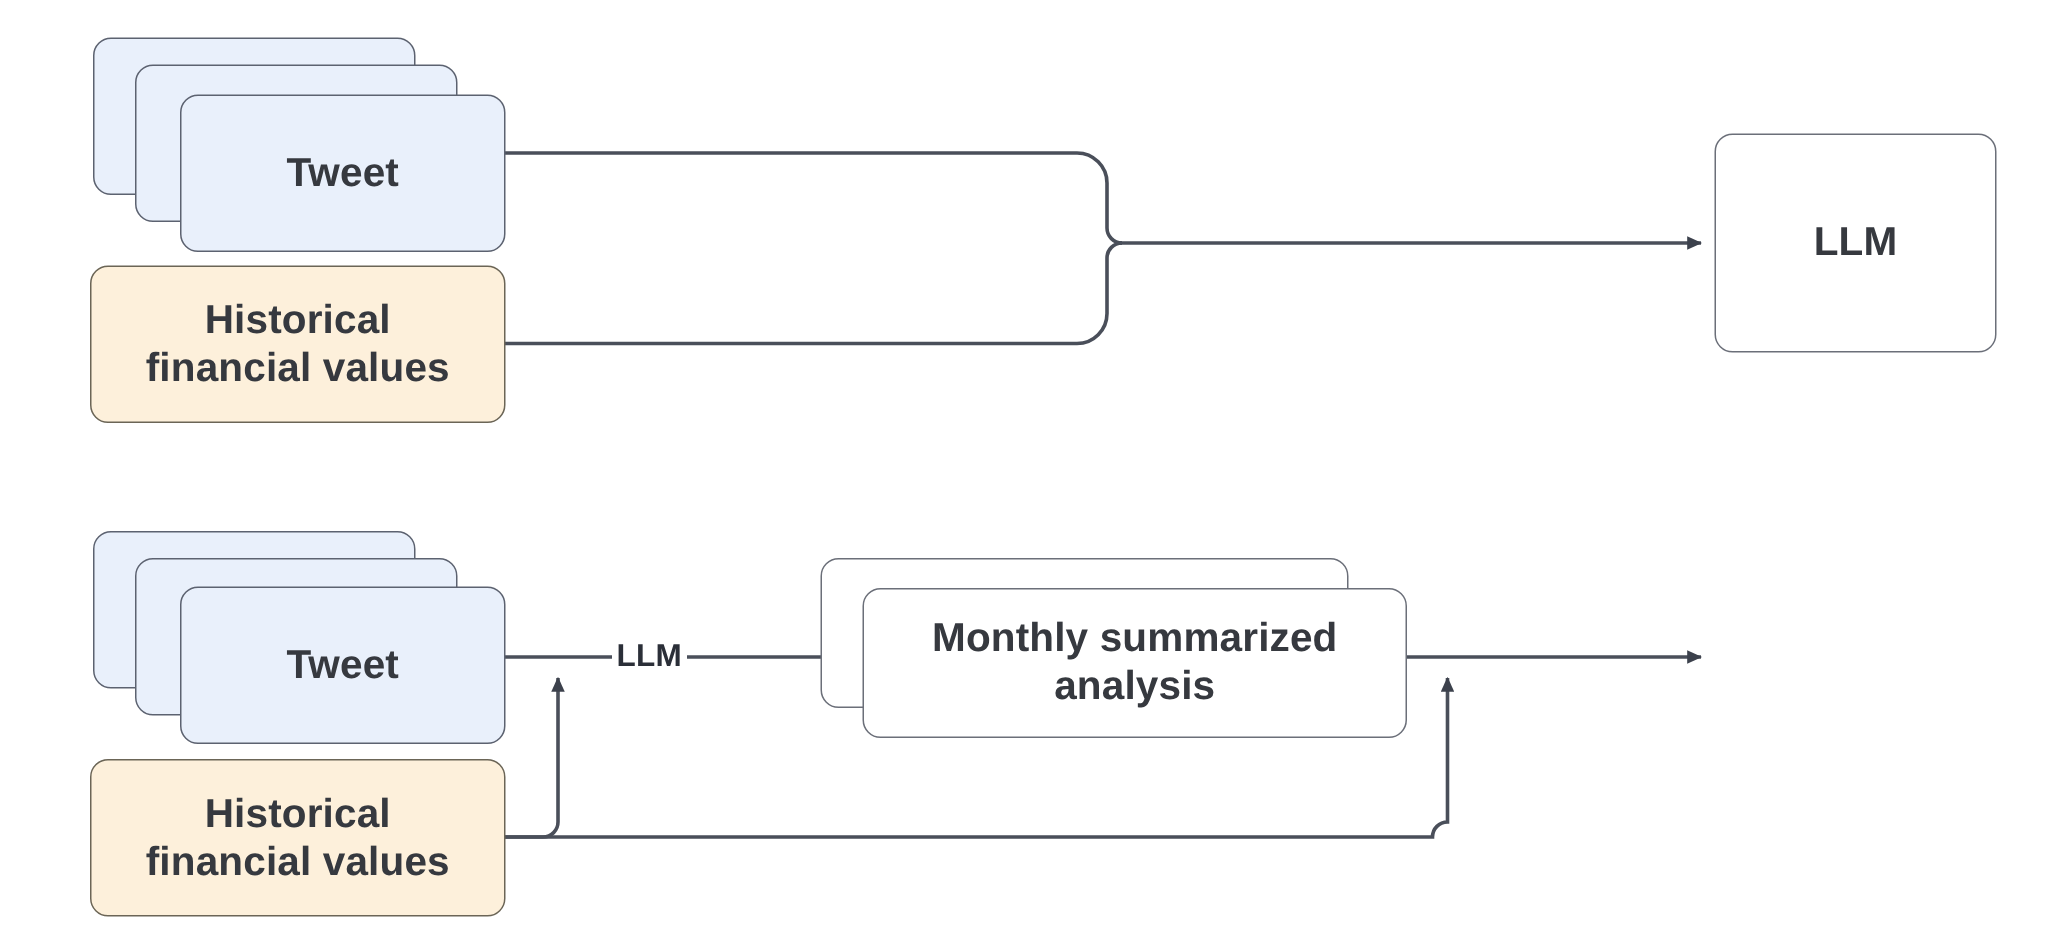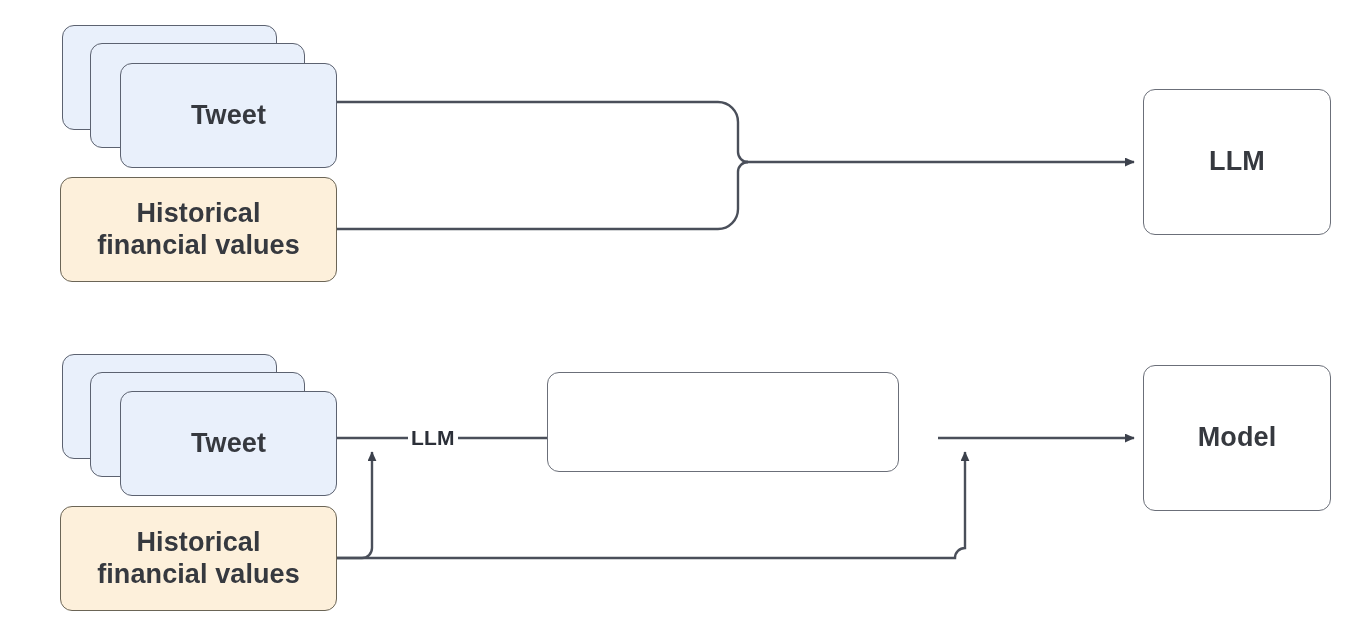--- a/index.html
+++ b/index.html
@@ -123,6 +123,10 @@
 
   <div class="node plain-card ghost" style="left:547px; top:372px; width:352px; height:100px;">Monthly summarized
 analysis</div>
+  <div class="node plain-card" style="left:575px; top:392px; width:363px; height:100px;">
+    <span>Monthly summarized
+analysis</span>
+  </div>
 
   <div class="node plain-card" style="left:1143px; top:365px; width:188px; height:146px;">
     <span>Model</span>

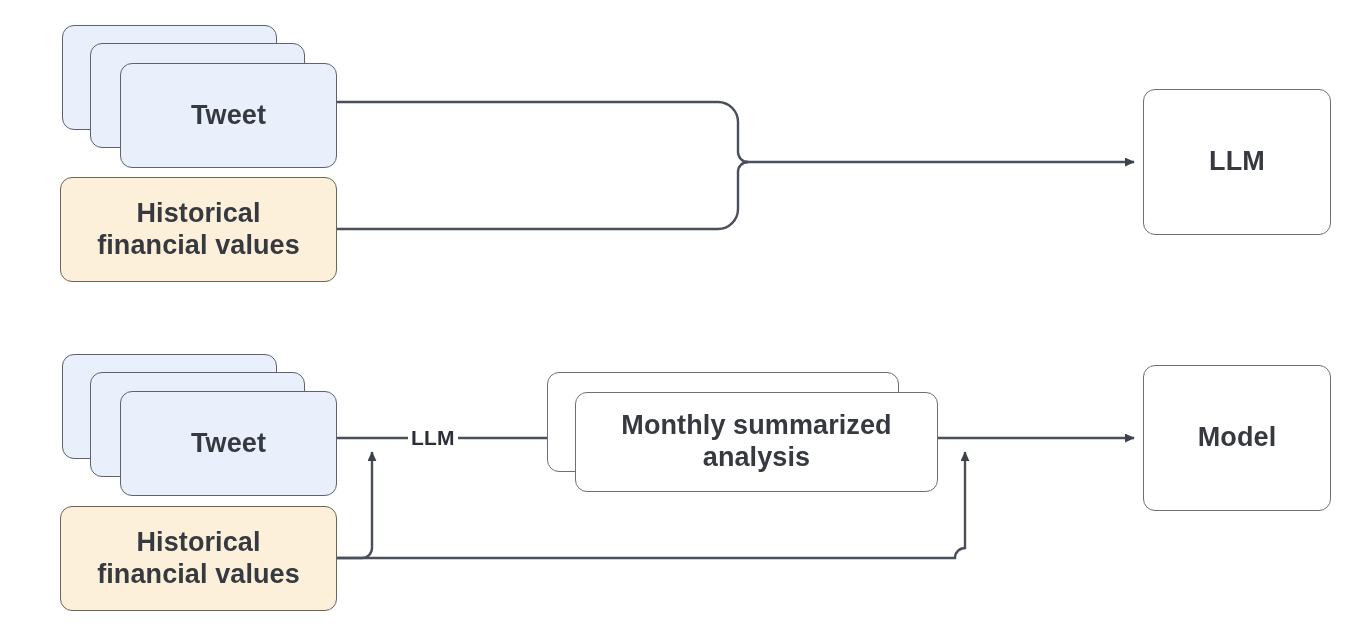--- a/index.html
+++ b/index.html
@@ -128,9 +128,6 @@
 analysis</span>
   </div>
 
-  <div class="node plain-card" style="left:1143px; top:365px; width:188px; height:146px;">
-    <span>Model</span>
-  </div>
 
 </div>
 

